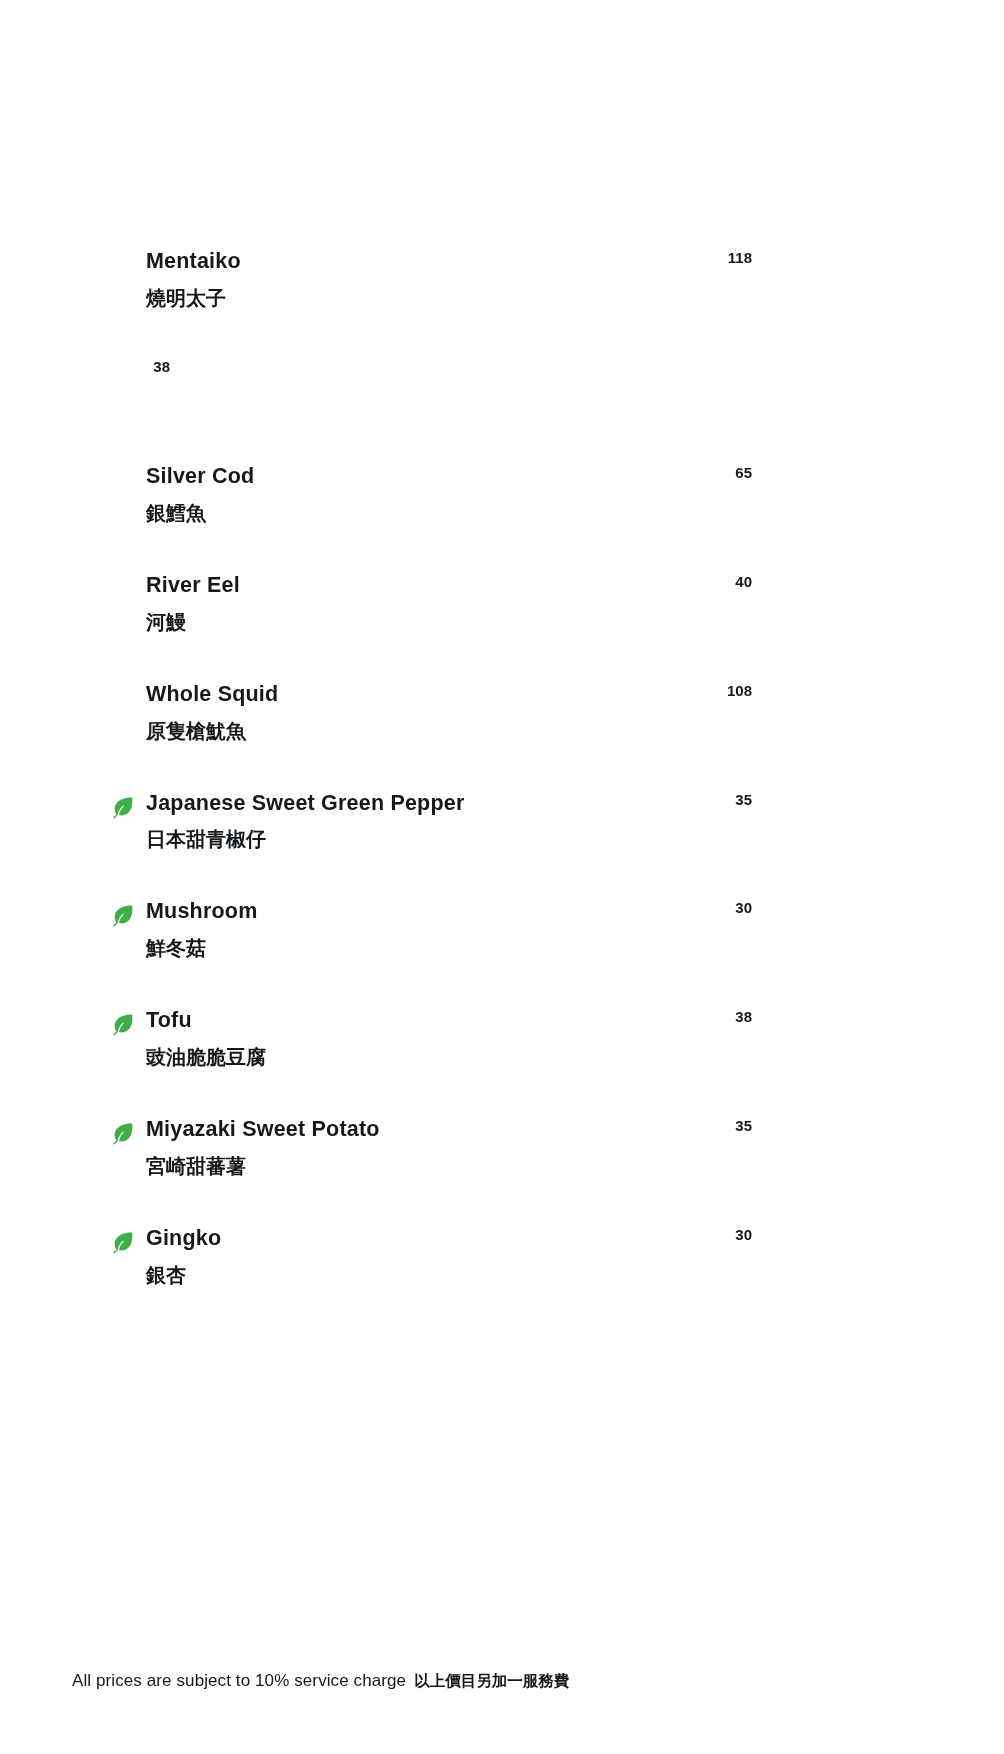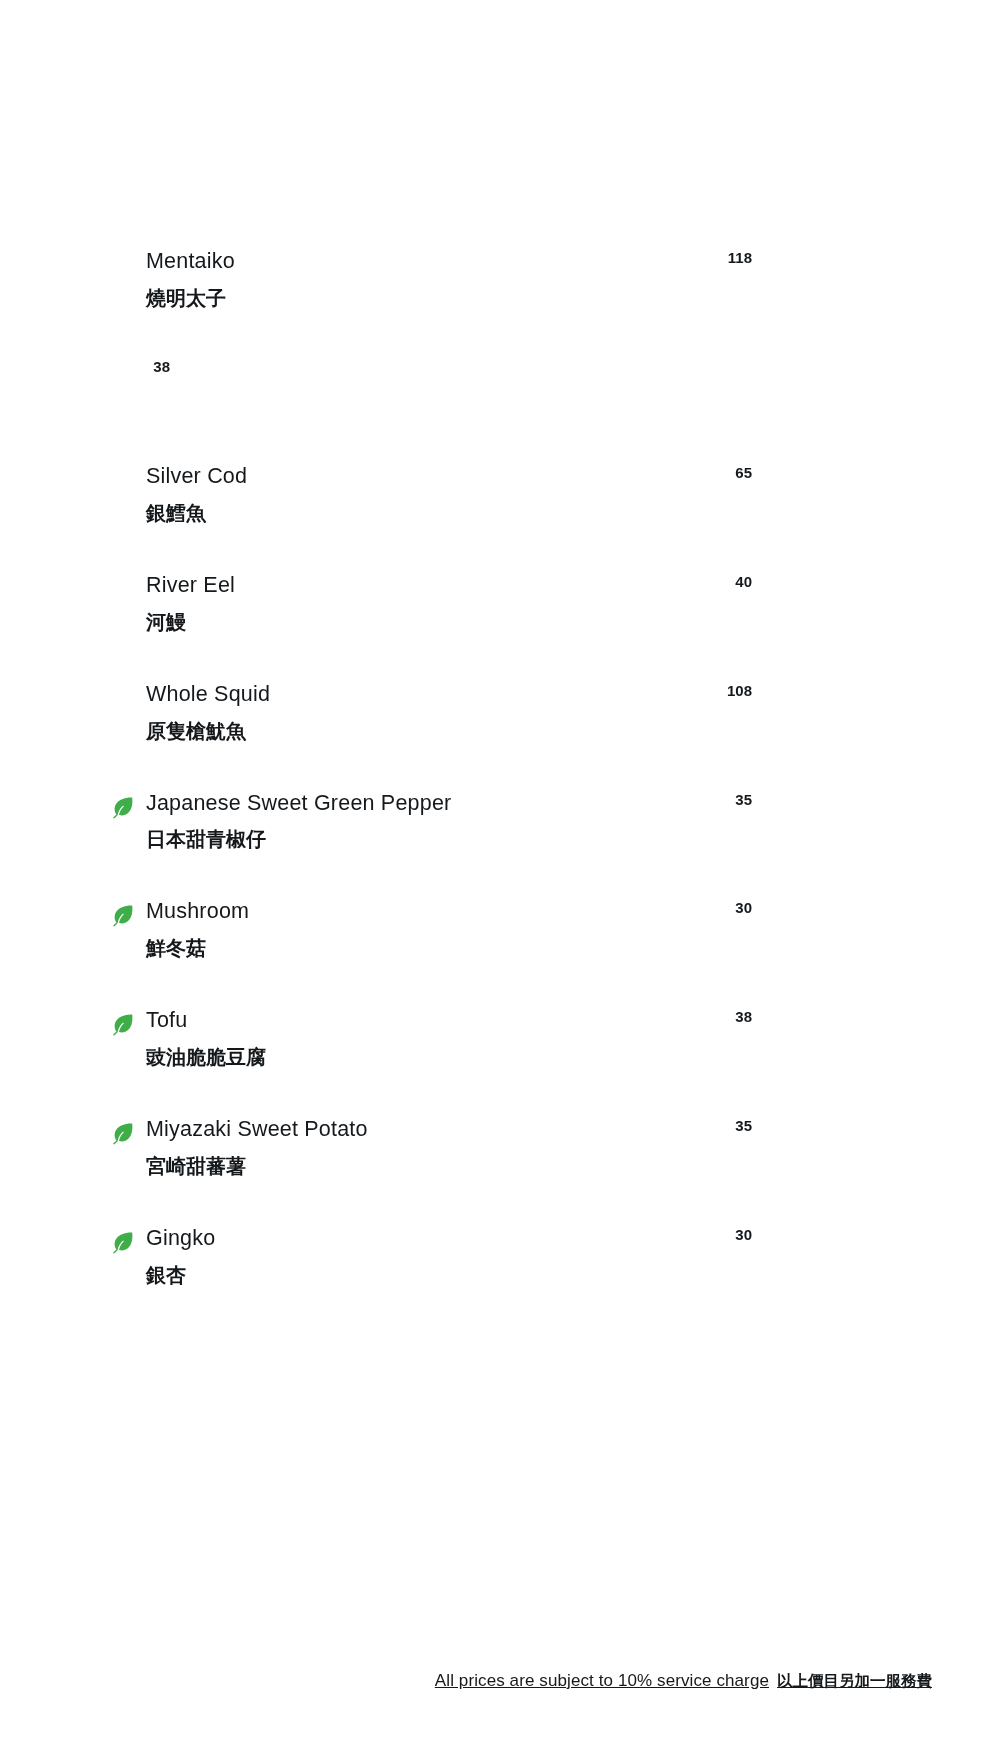--- a/index.html
+++ b/index.html
@@ -55,7 +55,7 @@
   }
   .name-en {
     font-size: 21.5px;
-    font-weight: normal;
+    font-weight: bold;
     letter-spacing: 0.2px;
     line-height: 1.25;
     color: #15191c;

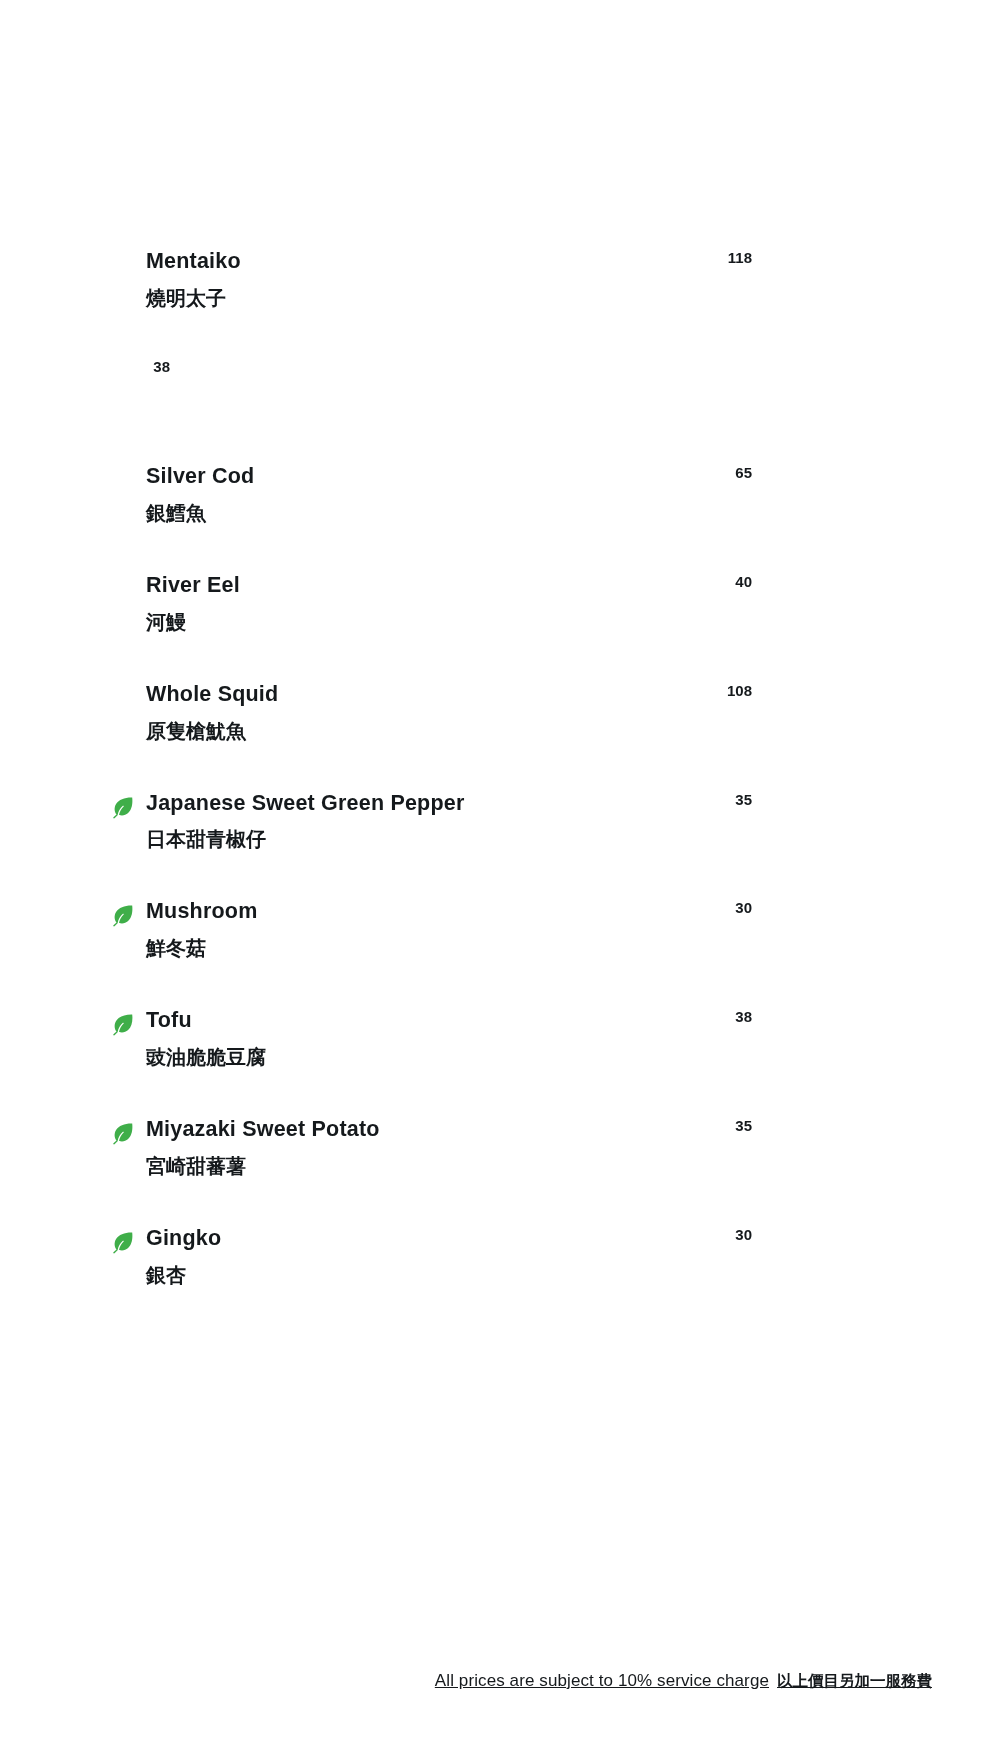--- a/index.html
+++ b/index.html
@@ -82,10 +82,9 @@
     left: 0;
     right: 0;
     bottom: 62px;
-    text-align: right;
+    text-align: left;
     padding-right: 72px;
     padding-left: 72px;
-    text-decoration: underline;
   }
   .footer-en {
     font-size: 17px;

